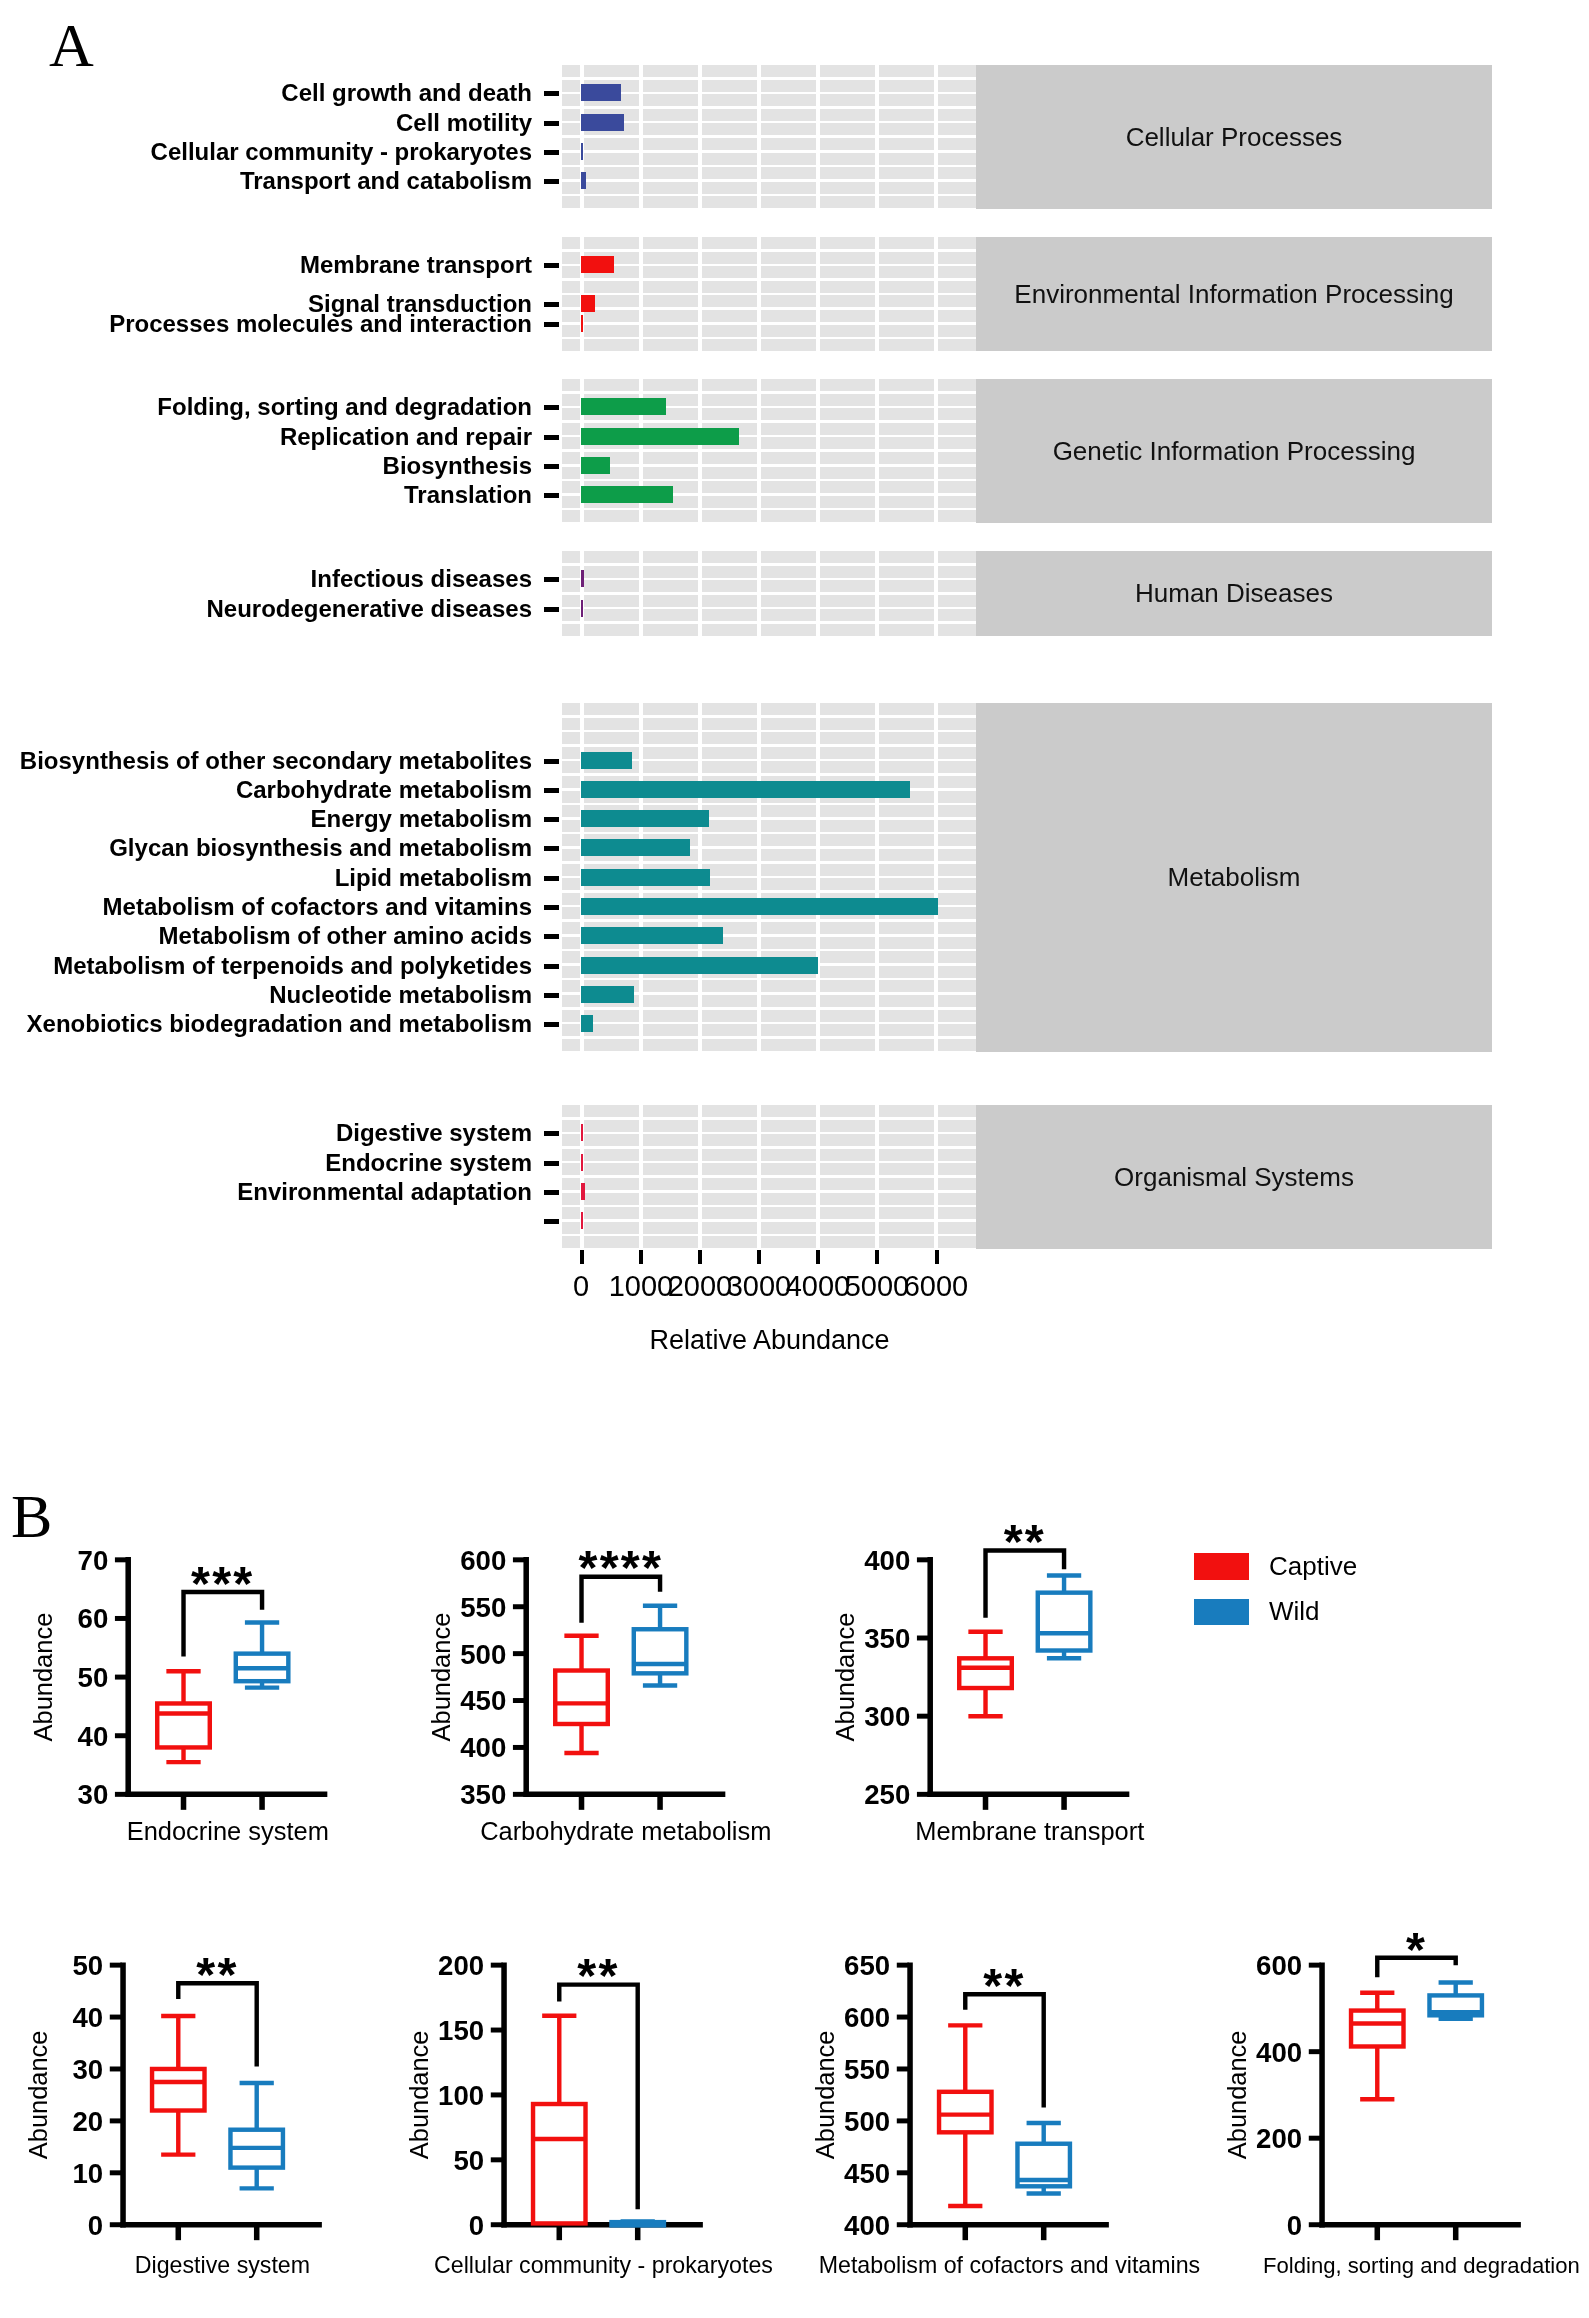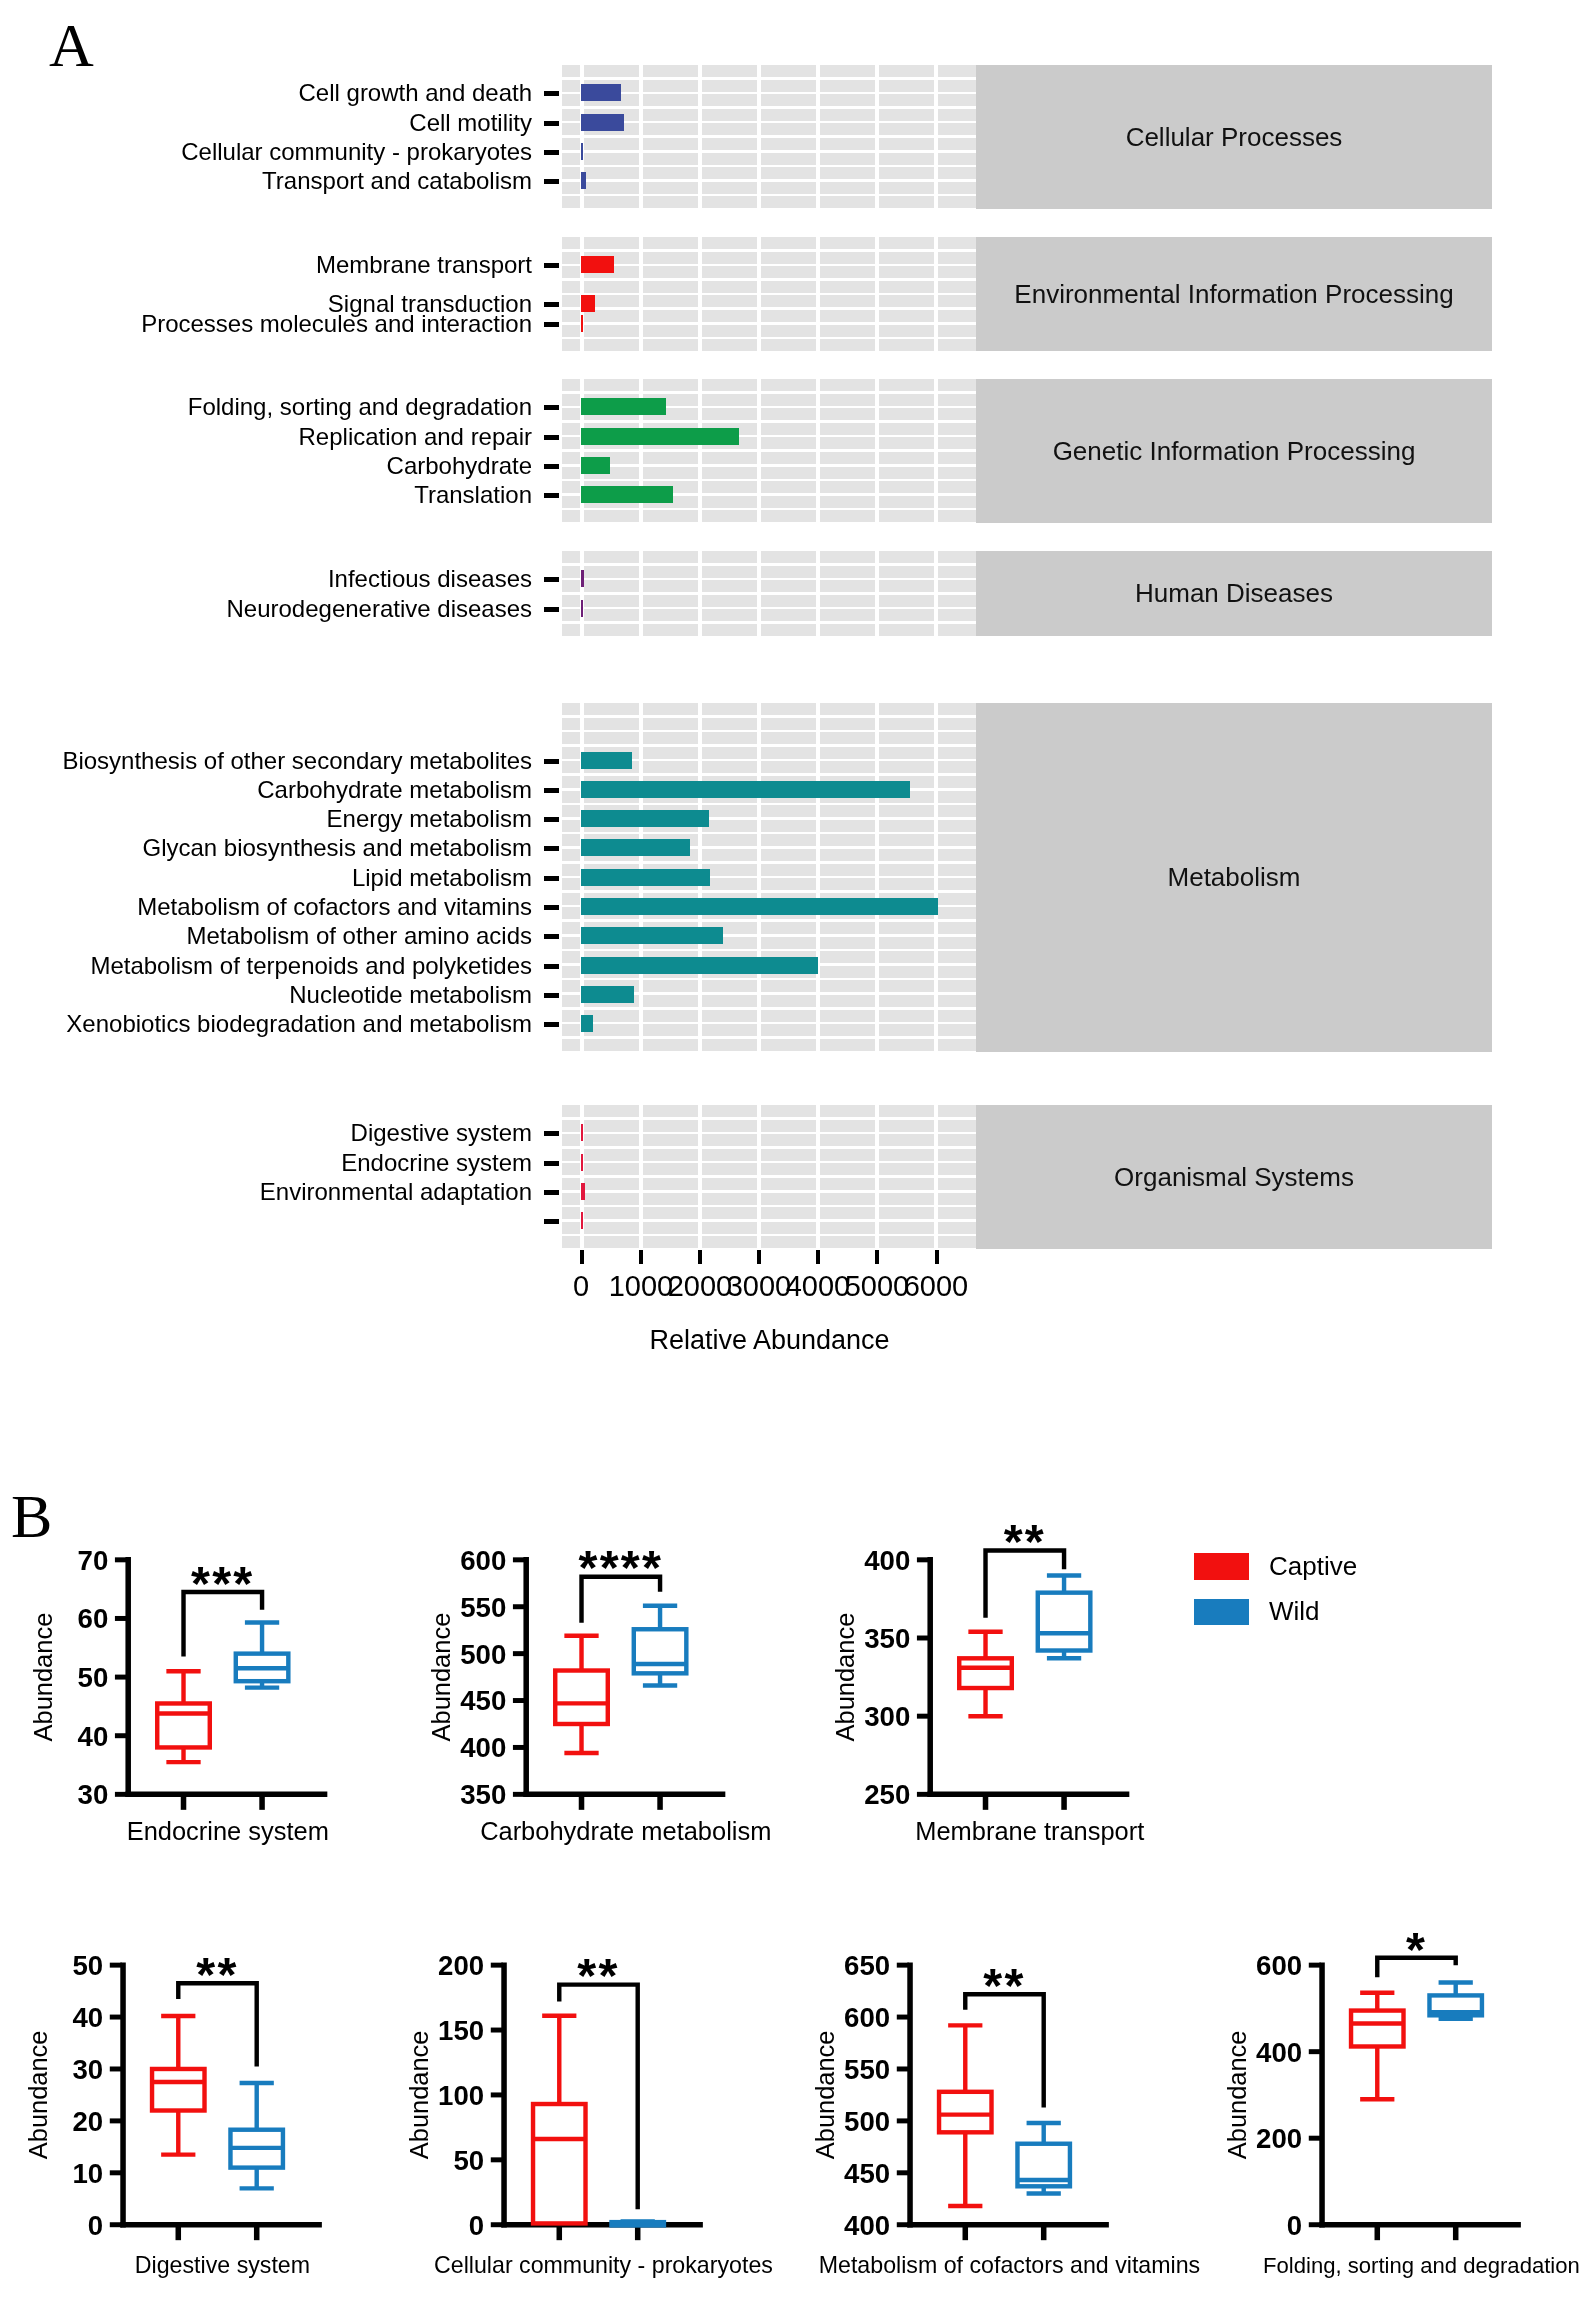--- a/index.html
+++ b/index.html
@@ -16,7 +16,7 @@
         repeating-linear-gradient(180deg, #e3e3e3 0 12px, #ffffff 12px 14.6px);}
   .a-band{position:absolute;left:976px;width:516px;top:0;bottom:0;background:#cbcbcb;
       display:flex;align-items:center;justify-content:center;font-size:26px;color:#111;}
-  .a-row{position:absolute;left:0;width:1589px;height:29px;}
+  .a-row{position:absolute;left:0;width:1589px;height:29px;font-weight:bold;}
   .a-row-label{position:absolute;left:0;top:0;width:532px;height:29px;line-height:29px;
       text-align:right;font-size:24px;white-space:nowrap;}
   .a-tick-dash{position:absolute;left:544px;top:12.7px;width:15px;height:5px;background:#000;}

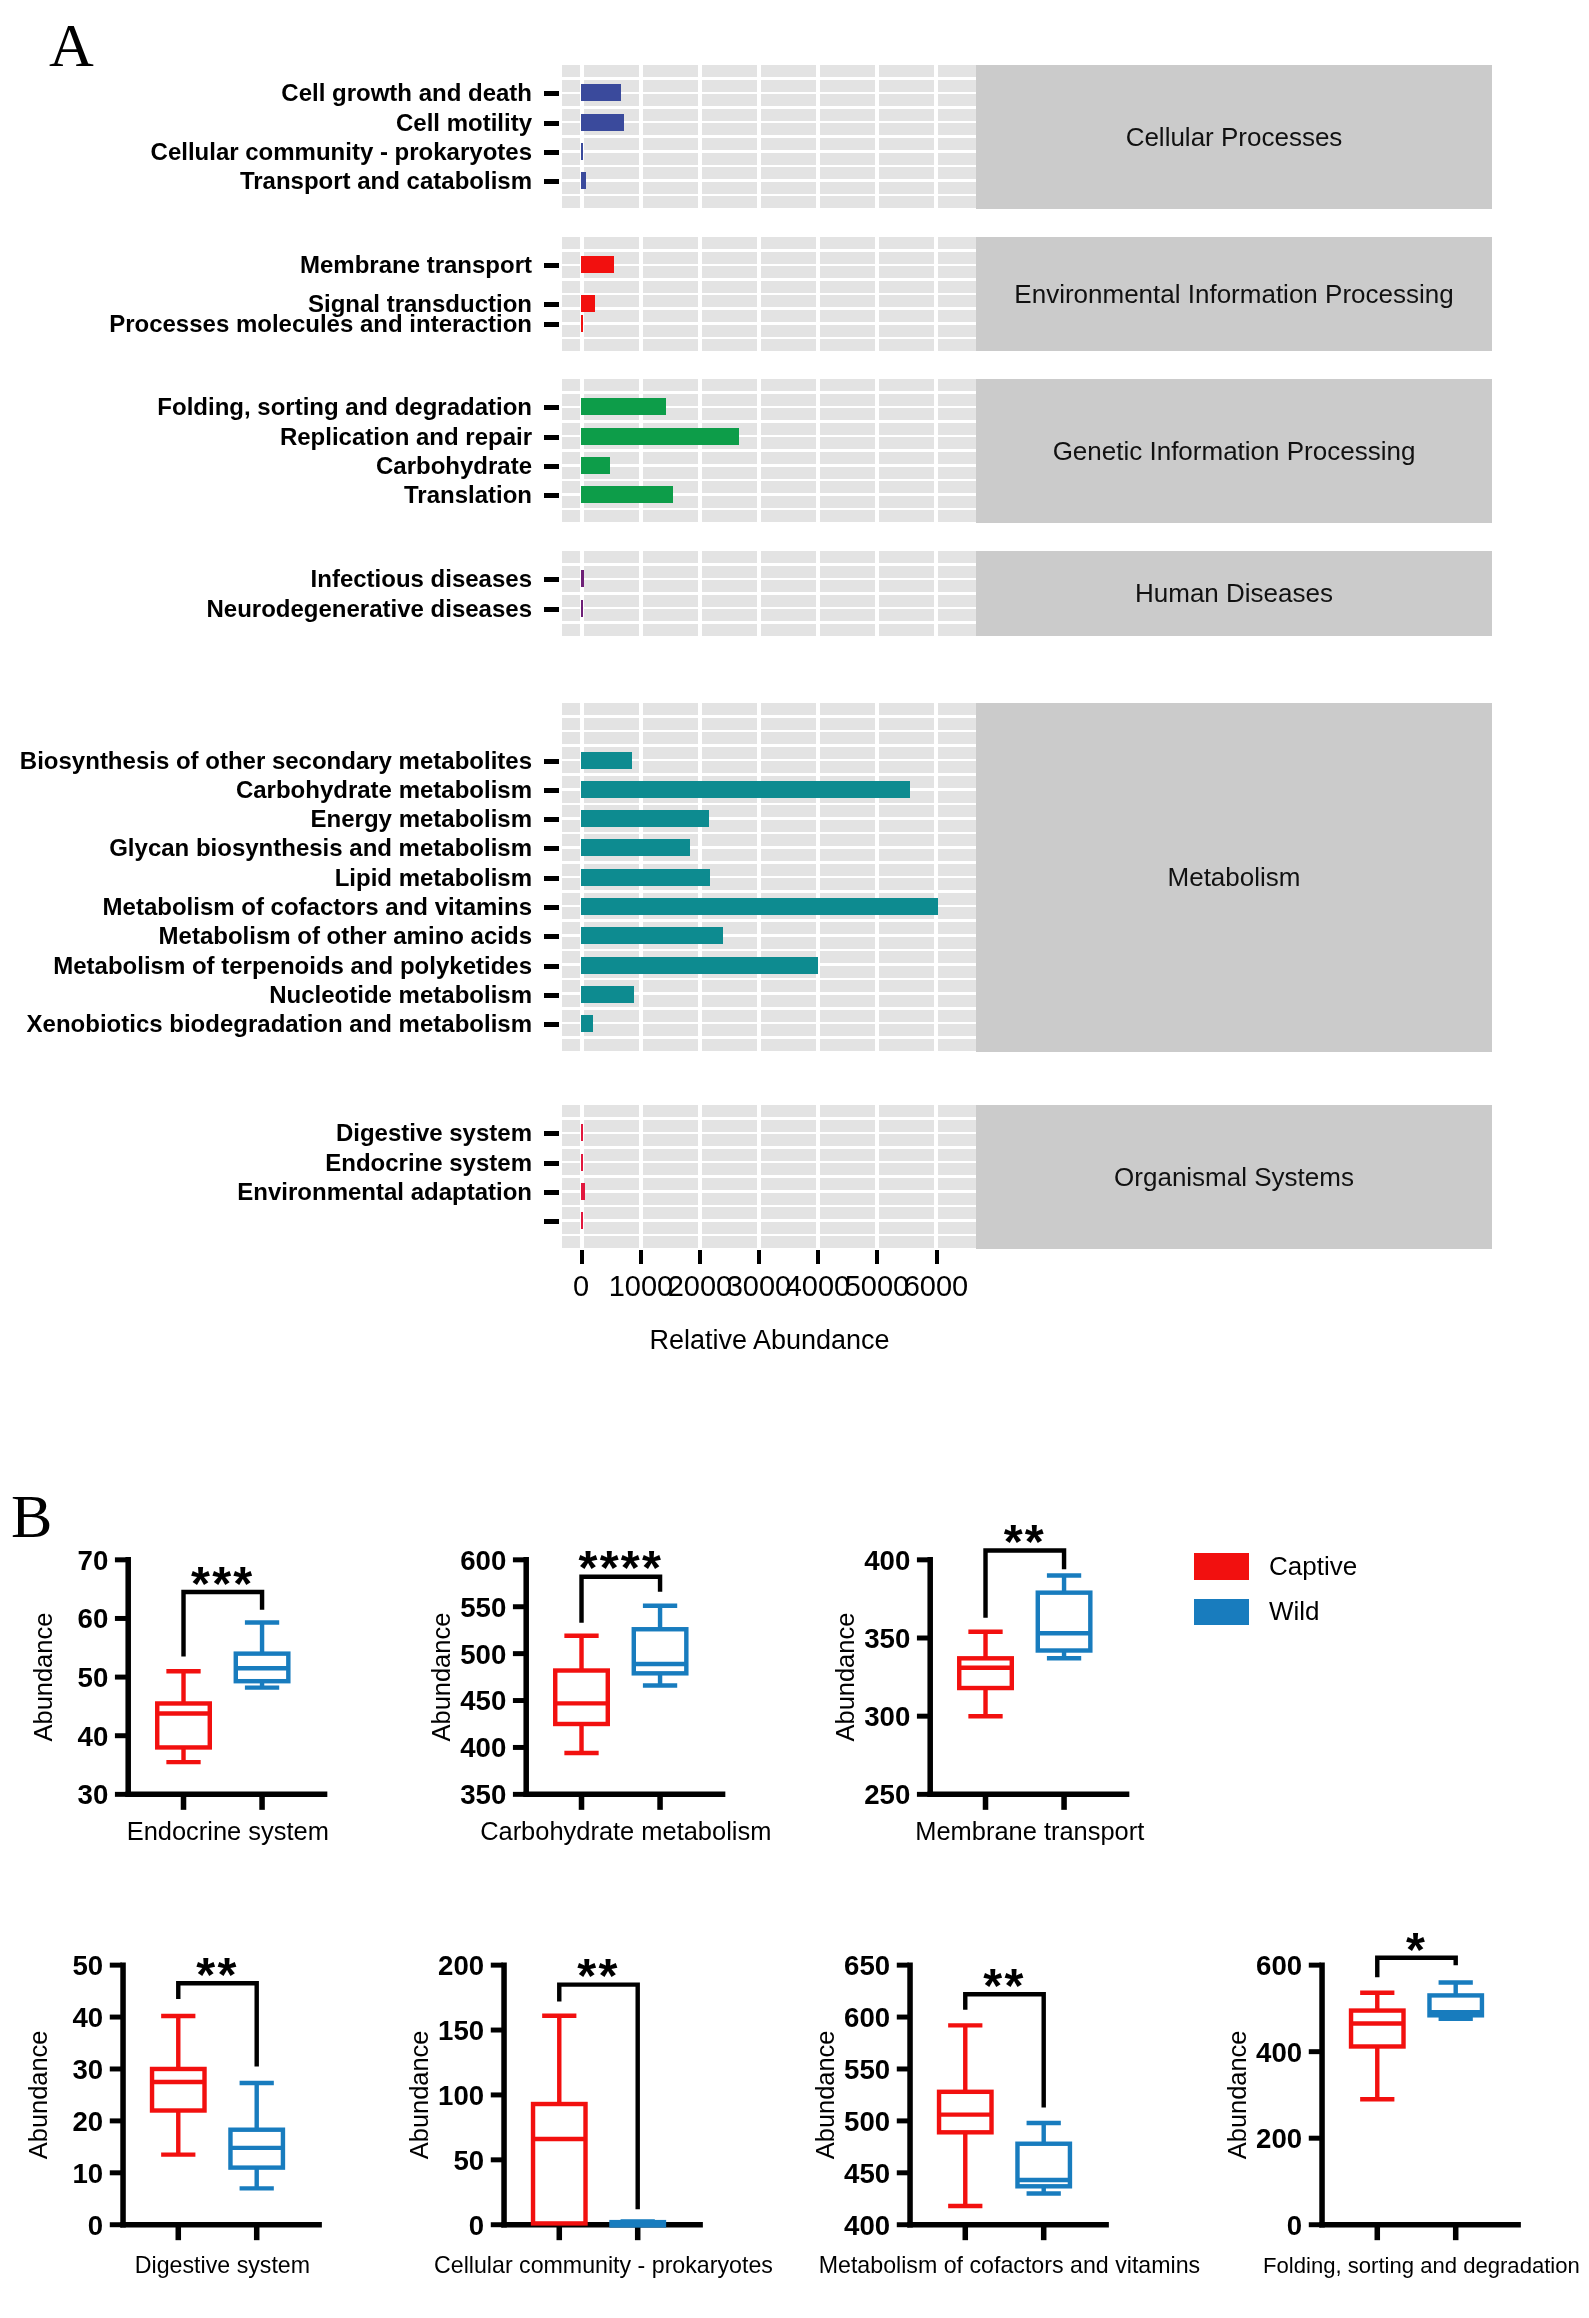--- a/index.html
+++ b/index.html
@@ -102,7 +102,7 @@
           <div class="a-bar" title="2670" style="left: 581px; width: 158px; background: rgb(13, 157, 73);"></div>
         </div>
         <div class="a-row" style="top: 72px;">
-          <div class="a-row-label">Carbohydrate</div>
+          <div class="a-row-label">Biosynthesis</div>
           <div class="a-tick-dash"></div>
           <div class="a-bar" title="490" style="left: 581px; width: 29px; background: rgb(13, 157, 73);"></div>
         </div>

